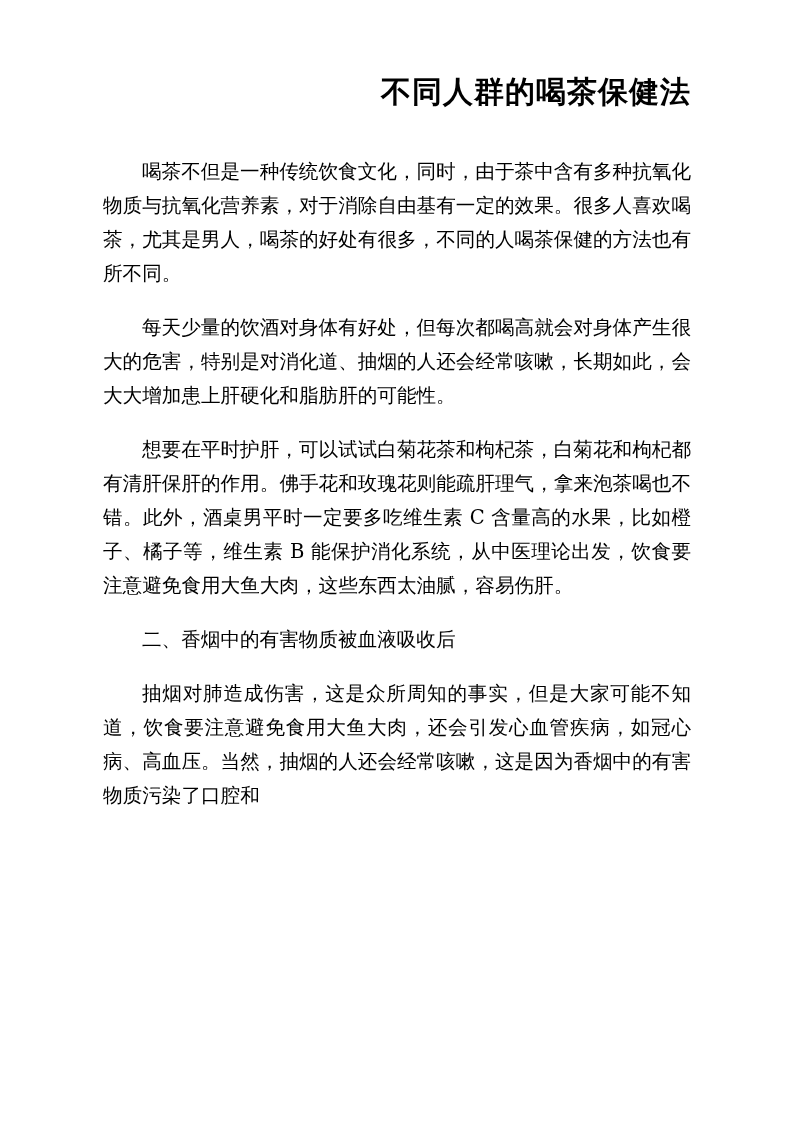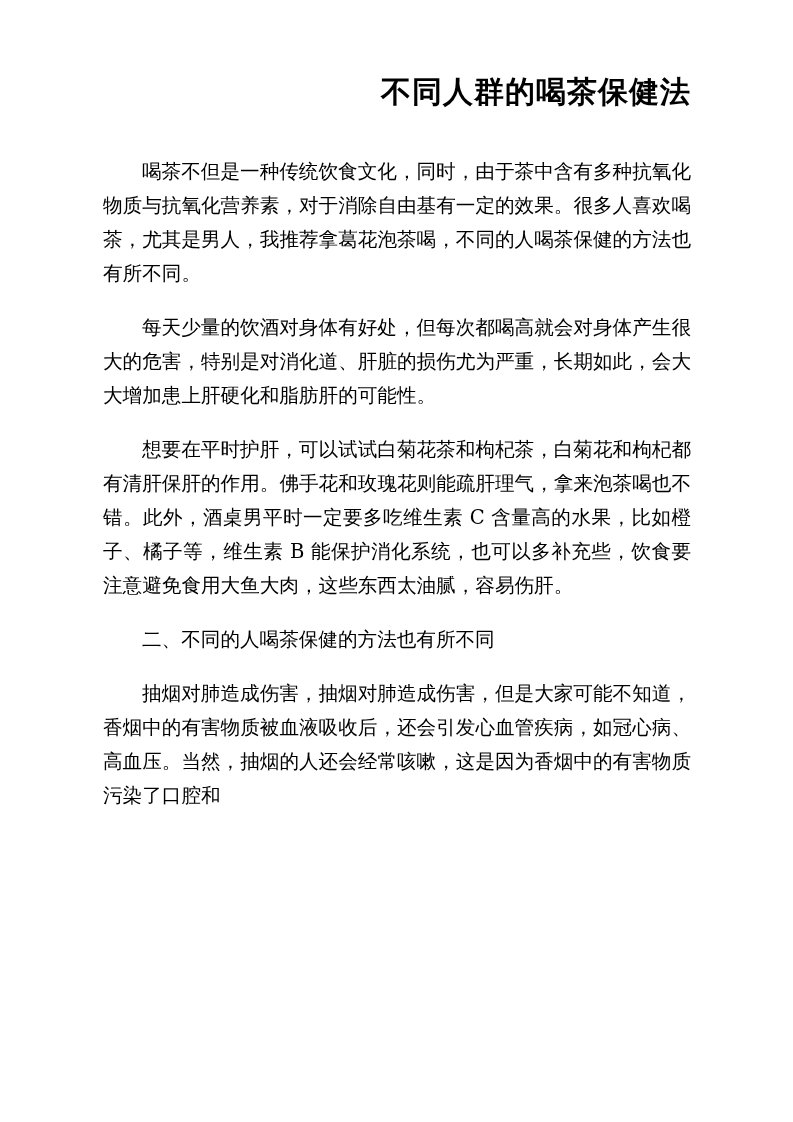--- a/index.html
+++ b/index.html
@@ -59,7 +59,7 @@
 <div class="page">
   <h1 class="title">不同人群的喝茶保健法</h1>
   <div class="body">
-    <p class="p">喝茶不但是一种传统饮食文化，同时，由于茶中含有多种抗氧化物质与抗氧化营养素，对于消除自由基有一定的效果。很多人喜欢喝茶，尤其是男人，我推荐拿葛花泡茶喝，不同的人喝茶保健的方法也有所不同。</p>
+    <p class="p">喝茶不但是一种传统饮食文化，同时，由于茶中含有多种抗氧化物质与抗氧化营养素，对于消除自由基有一定的效果。很多人喜欢喝茶，尤其是男人，喝茶的好处有很多，不同的人喝茶保健的方法也有所不同。</p>
     <p class="p">每天少量的饮酒对身体有好处，但每次都喝高就会对身体产生很大的危害，特别是对消化道、肝脏的损伤尤为严重，长期如此，会大大增加患上肝硬化和脂肪肝的可能性。</p>
     <p class="p">想要在平时护肝，可以试试白菊花茶和枸杞茶，白菊花和枸杞都有清肝保肝的作用。佛手花和玫瑰花则能疏肝理气，拿来泡茶喝也不错。此外，酒桌男平时一定要多吃维生素 C 含量高的水果，比如橙子、橘子等，维生素 B 能保护消化系统，也可以多补充些，饮食要注意避免食用大鱼大肉，这些东西太油腻，容易伤肝。</p>
     <p class="p heading">二、不同的人喝茶保健的方法也有所不同</p>

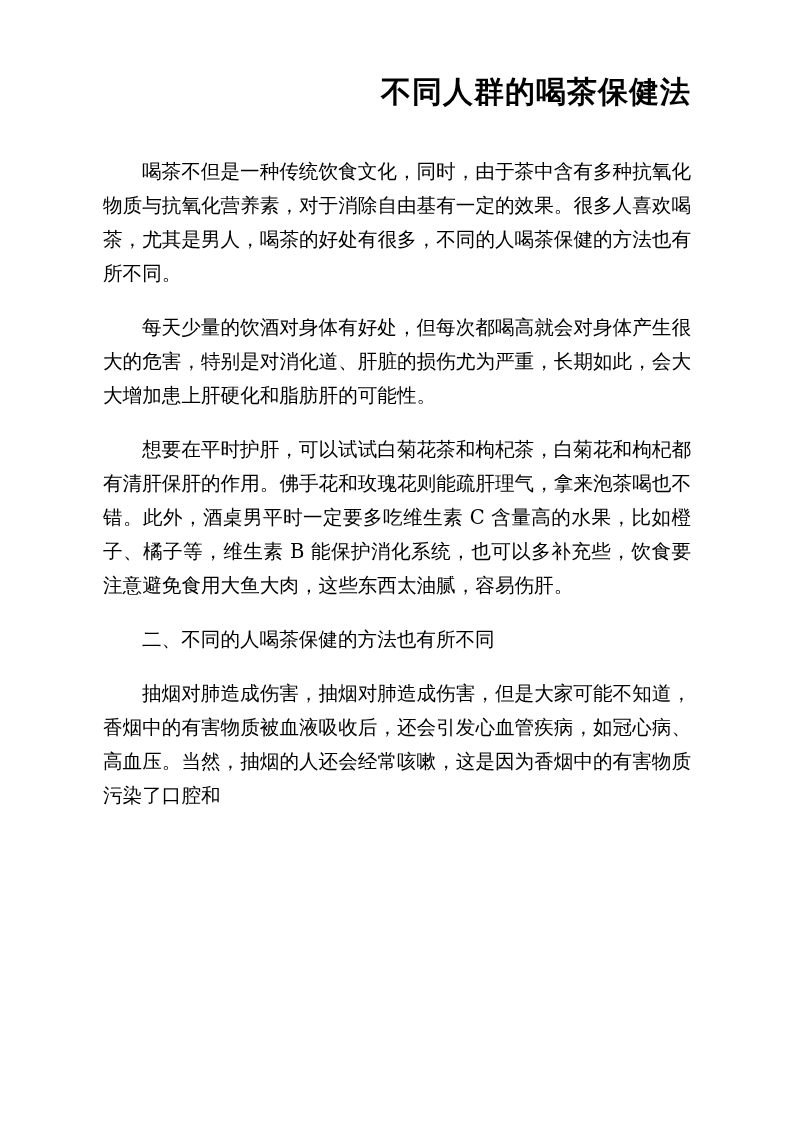--- a/index.html
+++ b/index.html
@@ -60,7 +60,7 @@
   <h1 class="title">不同人群的喝茶保健法</h1>
   <div class="body">
     <p class="p">喝茶不但是一种传统饮食文化，同时，由于茶中含有多种抗氧化物质与抗氧化营养素，对于消除自由基有一定的效果。很多人喜欢喝茶，尤其是男人，喝茶的好处有很多，不同的人喝茶保健的方法也有所不同。</p>
-    <p class="p">每天少量的饮酒对身体有好处，但每次都喝高就会对身体产生很大的危害，特别是对消化道、肝脏的损伤尤为严重，长期如此，会大大增加患上肝硬化和脂肪肝的可能性。</p>
+    <p class="p">每天少量的饮酒对身体有好处，但每次都喝高就会对身体产生很大的危害，特别是对消化道、抽烟的人还会经常咳嗽，长期如此，会大大增加患上肝硬化和脂肪肝的可能性。</p>
     <p class="p">想要在平时护肝，可以试试白菊花茶和枸杞茶，白菊花和枸杞都有清肝保肝的作用。佛手花和玫瑰花则能疏肝理气，拿来泡茶喝也不错。此外，酒桌男平时一定要多吃维生素 C 含量高的水果，比如橙子、橘子等，维生素 B 能保护消化系统，也可以多补充些，饮食要注意避免食用大鱼大肉，这些东西太油腻，容易伤肝。</p>
     <p class="p heading">二、不同的人喝茶保健的方法也有所不同</p>
     <p class="p">抽烟对肺造成伤害，抽烟对肺造成伤害，但是大家可能不知道，香烟中的有害物质被血液吸收后，还会引发心血管疾病，如冠心病、高血压。当然，抽烟的人还会经常咳嗽，这是因为香烟中的有害物质污染了口腔和</p>

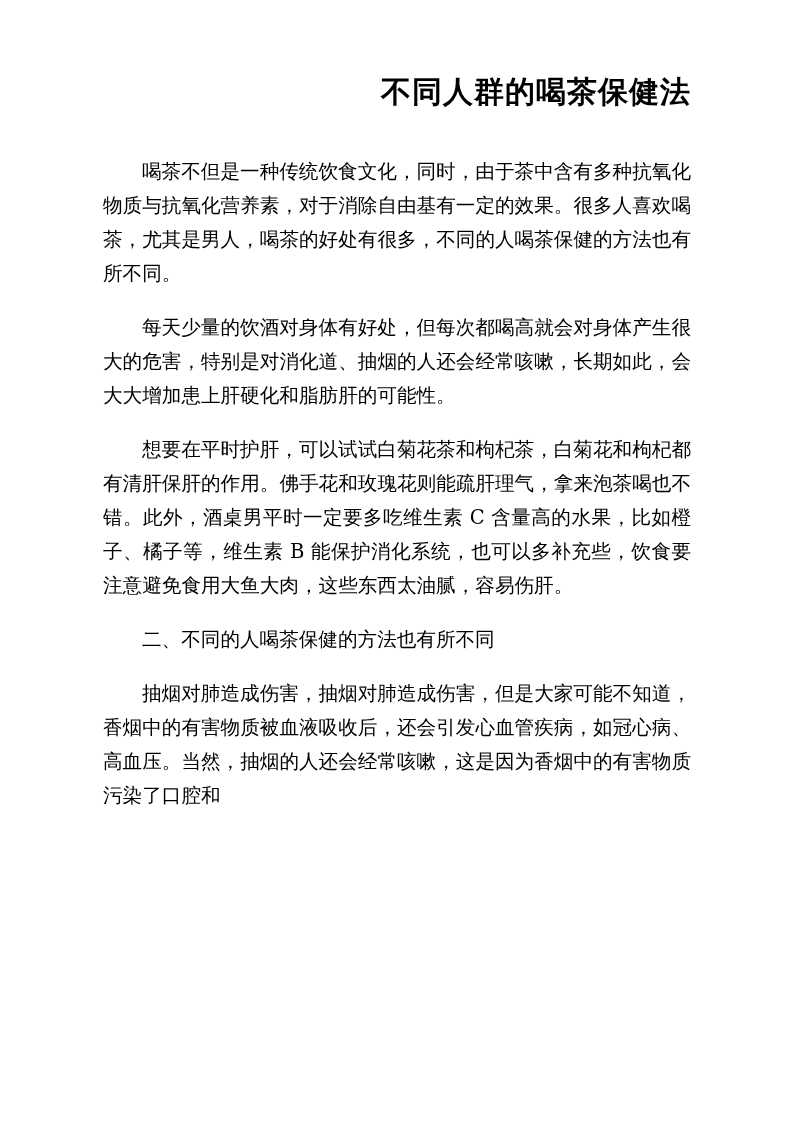--- a/index.html
+++ b/index.html
@@ -61,7 +61,7 @@
   <div class="body">
     <p class="p">喝茶不但是一种传统饮食文化，同时，由于茶中含有多种抗氧化物质与抗氧化营养素，对于消除自由基有一定的效果。很多人喜欢喝茶，尤其是男人，喝茶的好处有很多，不同的人喝茶保健的方法也有所不同。</p>
     <p class="p">每天少量的饮酒对身体有好处，但每次都喝高就会对身体产生很大的危害，特别是对消化道、抽烟的人还会经常咳嗽，长期如此，会大大增加患上肝硬化和脂肪肝的可能性。</p>
-    <p class="p">想要在平时护肝，可以试试白菊花茶和枸杞茶，白菊花和枸杞都有清肝保肝的作用。佛手花和玫瑰花则能疏肝理气，拿来泡茶喝也不错。此外，酒桌男平时一定要多吃维生素 C 含量高的水果，比如橙子、橘子等，维生素 B 能保护消化系统，也可以多补充些，饮食要注意避免食用大鱼大肉，这些东西太油腻，容易伤肝。</p>
+    <p class="p">想要在平时护肝，可以试试白菊花茶和枸杞茶，白菊花和枸杞都有清肝保肝的作用。佛手花和玫瑰花则能疏肝理气，拿来泡茶喝也不错。此外，酒桌男平时一定要多吃维生素 C 含量高的水果，比如橙子、橘子等，维生素 B 能保护消化系统，从中医理论出发，饮食要注意避免食用大鱼大肉，这些东西太油腻，容易伤肝。</p>
     <p class="p heading">二、不同的人喝茶保健的方法也有所不同</p>
     <p class="p">抽烟对肺造成伤害，抽烟对肺造成伤害，但是大家可能不知道，香烟中的有害物质被血液吸收后，还会引发心血管疾病，如冠心病、高血压。当然，抽烟的人还会经常咳嗽，这是因为香烟中的有害物质污染了口腔和</p>
   </div>

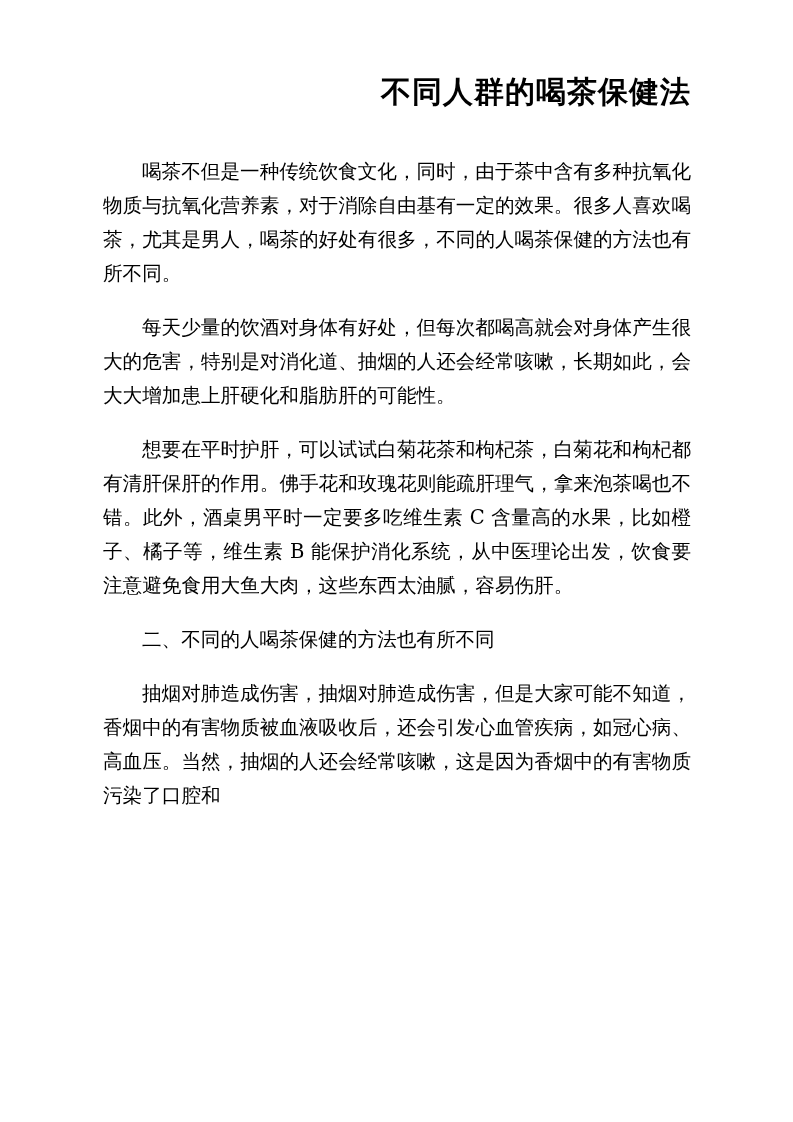--- a/index.html
+++ b/index.html
@@ -62,7 +62,7 @@
     <p class="p">喝茶不但是一种传统饮食文化，同时，由于茶中含有多种抗氧化物质与抗氧化营养素，对于消除自由基有一定的效果。很多人喜欢喝茶，尤其是男人，喝茶的好处有很多，不同的人喝茶保健的方法也有所不同。</p>
     <p class="p">每天少量的饮酒对身体有好处，但每次都喝高就会对身体产生很大的危害，特别是对消化道、抽烟的人还会经常咳嗽，长期如此，会大大增加患上肝硬化和脂肪肝的可能性。</p>
     <p class="p">想要在平时护肝，可以试试白菊花茶和枸杞茶，白菊花和枸杞都有清肝保肝的作用。佛手花和玫瑰花则能疏肝理气，拿来泡茶喝也不错。此外，酒桌男平时一定要多吃维生素 C 含量高的水果，比如橙子、橘子等，维生素 B 能保护消化系统，从中医理论出发，饮食要注意避免食用大鱼大肉，这些东西太油腻，容易伤肝。</p>
-    <p class="p heading">二、不同的人喝茶保健的方法也有所不同</p>
+    <p class="p heading">二、香烟中的有害物质被血液吸收后</p>
     <p class="p">抽烟对肺造成伤害，抽烟对肺造成伤害，但是大家可能不知道，香烟中的有害物质被血液吸收后，还会引发心血管疾病，如冠心病、高血压。当然，抽烟的人还会经常咳嗽，这是因为香烟中的有害物质污染了口腔和</p>
   </div>
 </div>

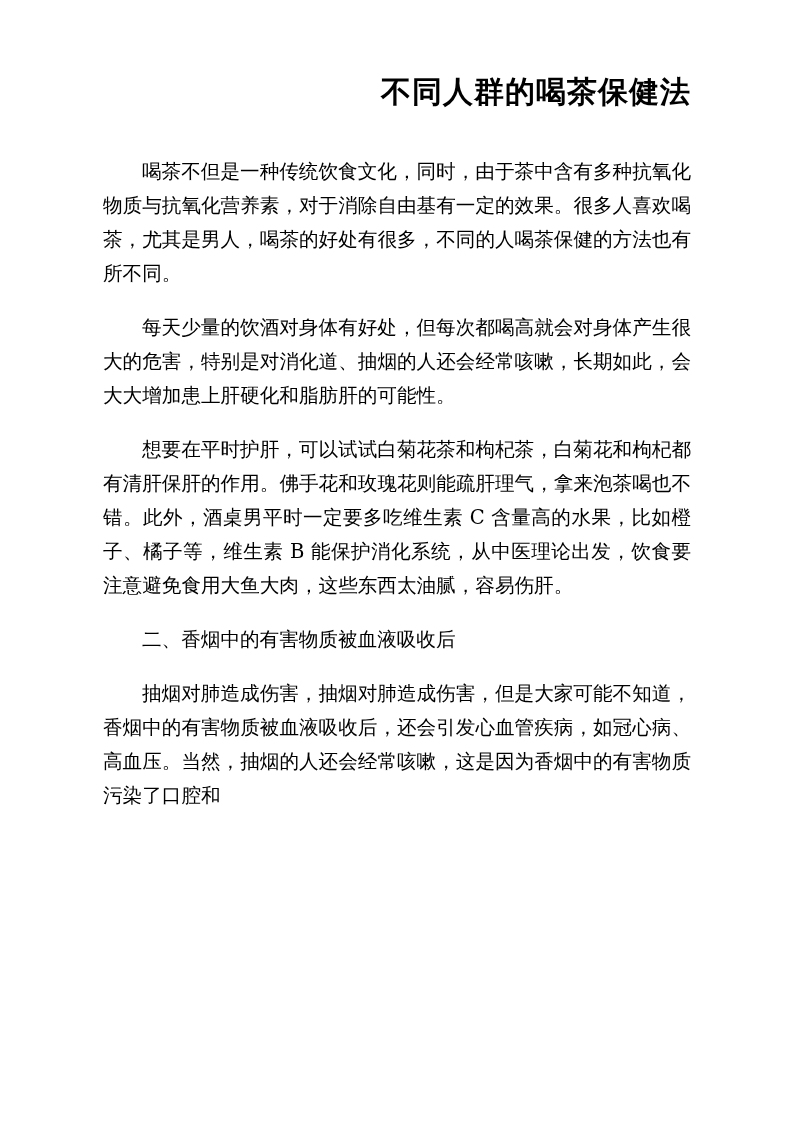--- a/index.html
+++ b/index.html
@@ -63,7 +63,7 @@
     <p class="p">每天少量的饮酒对身体有好处，但每次都喝高就会对身体产生很大的危害，特别是对消化道、抽烟的人还会经常咳嗽，长期如此，会大大增加患上肝硬化和脂肪肝的可能性。</p>
     <p class="p">想要在平时护肝，可以试试白菊花茶和枸杞茶，白菊花和枸杞都有清肝保肝的作用。佛手花和玫瑰花则能疏肝理气，拿来泡茶喝也不错。此外，酒桌男平时一定要多吃维生素 C 含量高的水果，比如橙子、橘子等，维生素 B 能保护消化系统，从中医理论出发，饮食要注意避免食用大鱼大肉，这些东西太油腻，容易伤肝。</p>
     <p class="p heading">二、香烟中的有害物质被血液吸收后</p>
-    <p class="p">抽烟对肺造成伤害，抽烟对肺造成伤害，但是大家可能不知道，香烟中的有害物质被血液吸收后，还会引发心血管疾病，如冠心病、高血压。当然，抽烟的人还会经常咳嗽，这是因为香烟中的有害物质污染了口腔和</p>
+    <p class="p">抽烟对肺造成伤害，这是众所周知的事实，但是大家可能不知道，饮食要注意避免食用大鱼大肉，还会引发心血管疾病，如冠心病、高血压。当然，抽烟的人还会经常咳嗽，这是因为香烟中的有害物质污染了口腔和</p>
   </div>
 </div>
 

